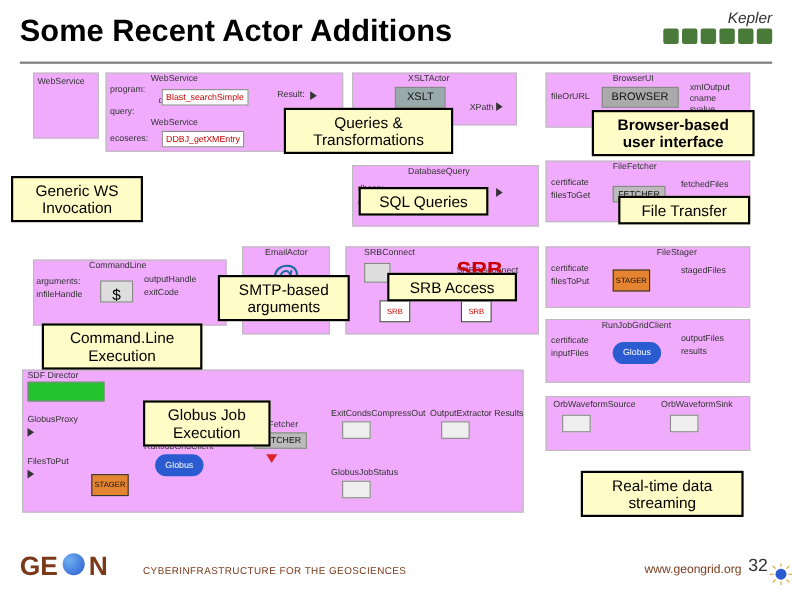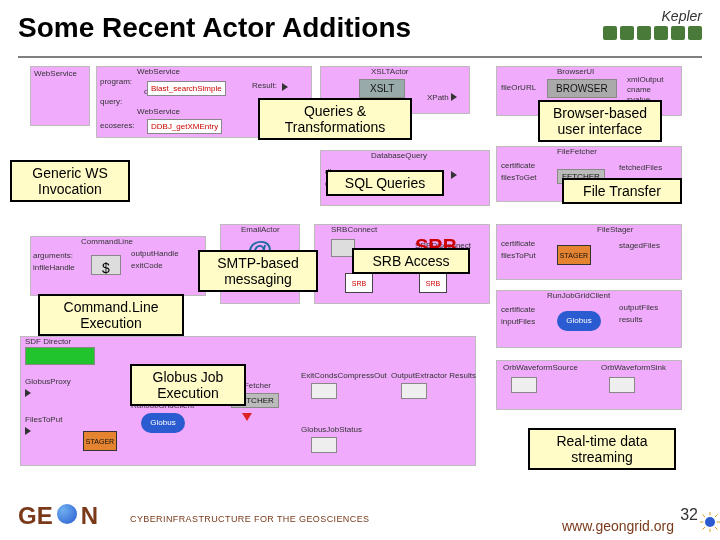--- a/index.html
+++ b/index.html
@@ -174,7 +174,7 @@
 
     <div class="callout" style="left:258px; top:38px; width:154px;"><span style="white-space:pre-line;">Queries &amp;
 Transformations</span></div>
-    <div class="callout" style="left:538px; top:40px; width:124px;"><span style="white-space:pre-line;">Browser-based
+    <div class="callout" style="left:538px; top:40px; width:148px;font-weight:bold;"><span style="white-space:pre-line;">Browser-based
 user interface</span></div>
     <div class="callout" style="left:10px; top:100px; width:120px;"><span style="white-space:pre-line;">Generic WS
 Invocation</span></div>

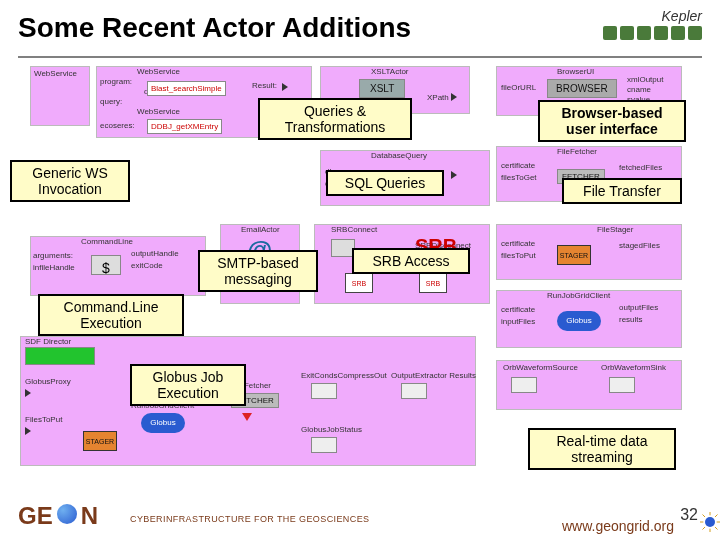--- a/index.html
+++ b/index.html
@@ -181,7 +181,7 @@
     <div class="callout" style="left:326px; top:110px; width:118px;"><span>SQL Queries</span></div>
     <div class="callout" style="left:562px; top:118px; width:120px;"><span>File Transfer</span></div>
     <div class="callout" style="left:198px; top:190px; width:120px;"><span style="white-space:pre-line;">SMTP-based
-messaging</span></div>
+arguments</span></div>
     <div class="callout" style="left:352px; top:188px; width:118px;"><span>SRB Access</span></div>
     <div class="callout" style="left:38px; top:234px; width:146px;"><span style="white-space:pre-line;">Command.Line
 Execution</span></div>

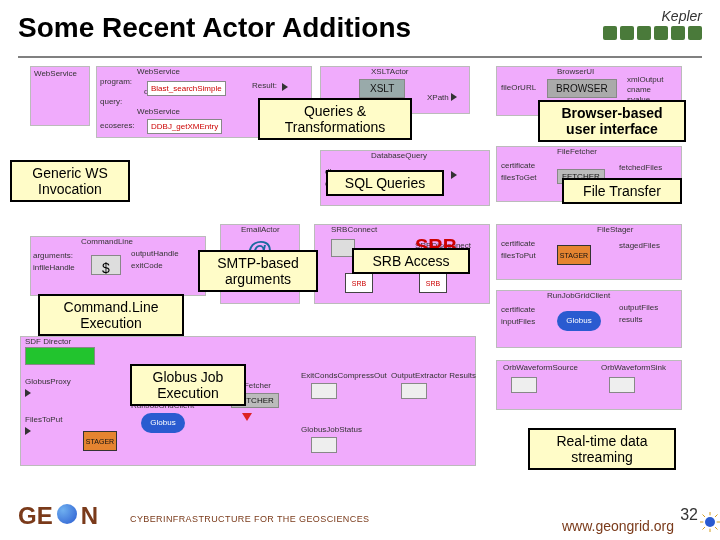--- a/index.html
+++ b/index.html
@@ -37,7 +37,7 @@
   .geon-logo .globe { width: 20px; height: 20px; border-radius: 50%; background: radial-gradient(circle at 30% 30%, #6fb0f0, #2a5bd0); display: inline-block; }
   .geon-logo .n { font-size: 24px; font-weight: bold; color: #7a3a1a; }
   .footer .tag { position: absolute; left: 130px; bottom: 10px; font-size: 9px; color: #7a3a1a; letter-spacing: 0.4px; }
-  .footer .url { position: absolute; right: 46px; bottom: 0; font-size: 14px; color: #7a3a1a; text-align: right; }
+  .footer .url { position: absolute; right: 46px; bottom: 10px; font-size: 11px; color: #7a3a1a; text-align: right; }
   .footer .num { position: absolute; right: 22px; bottom: 10px; font-size: 16px; color: #333; }
   .nsf { position: absolute; right: 0px; bottom: 2px; width: 20px; height: 20px; }
   .nsf svg { width: 100%; height: 100%; }

